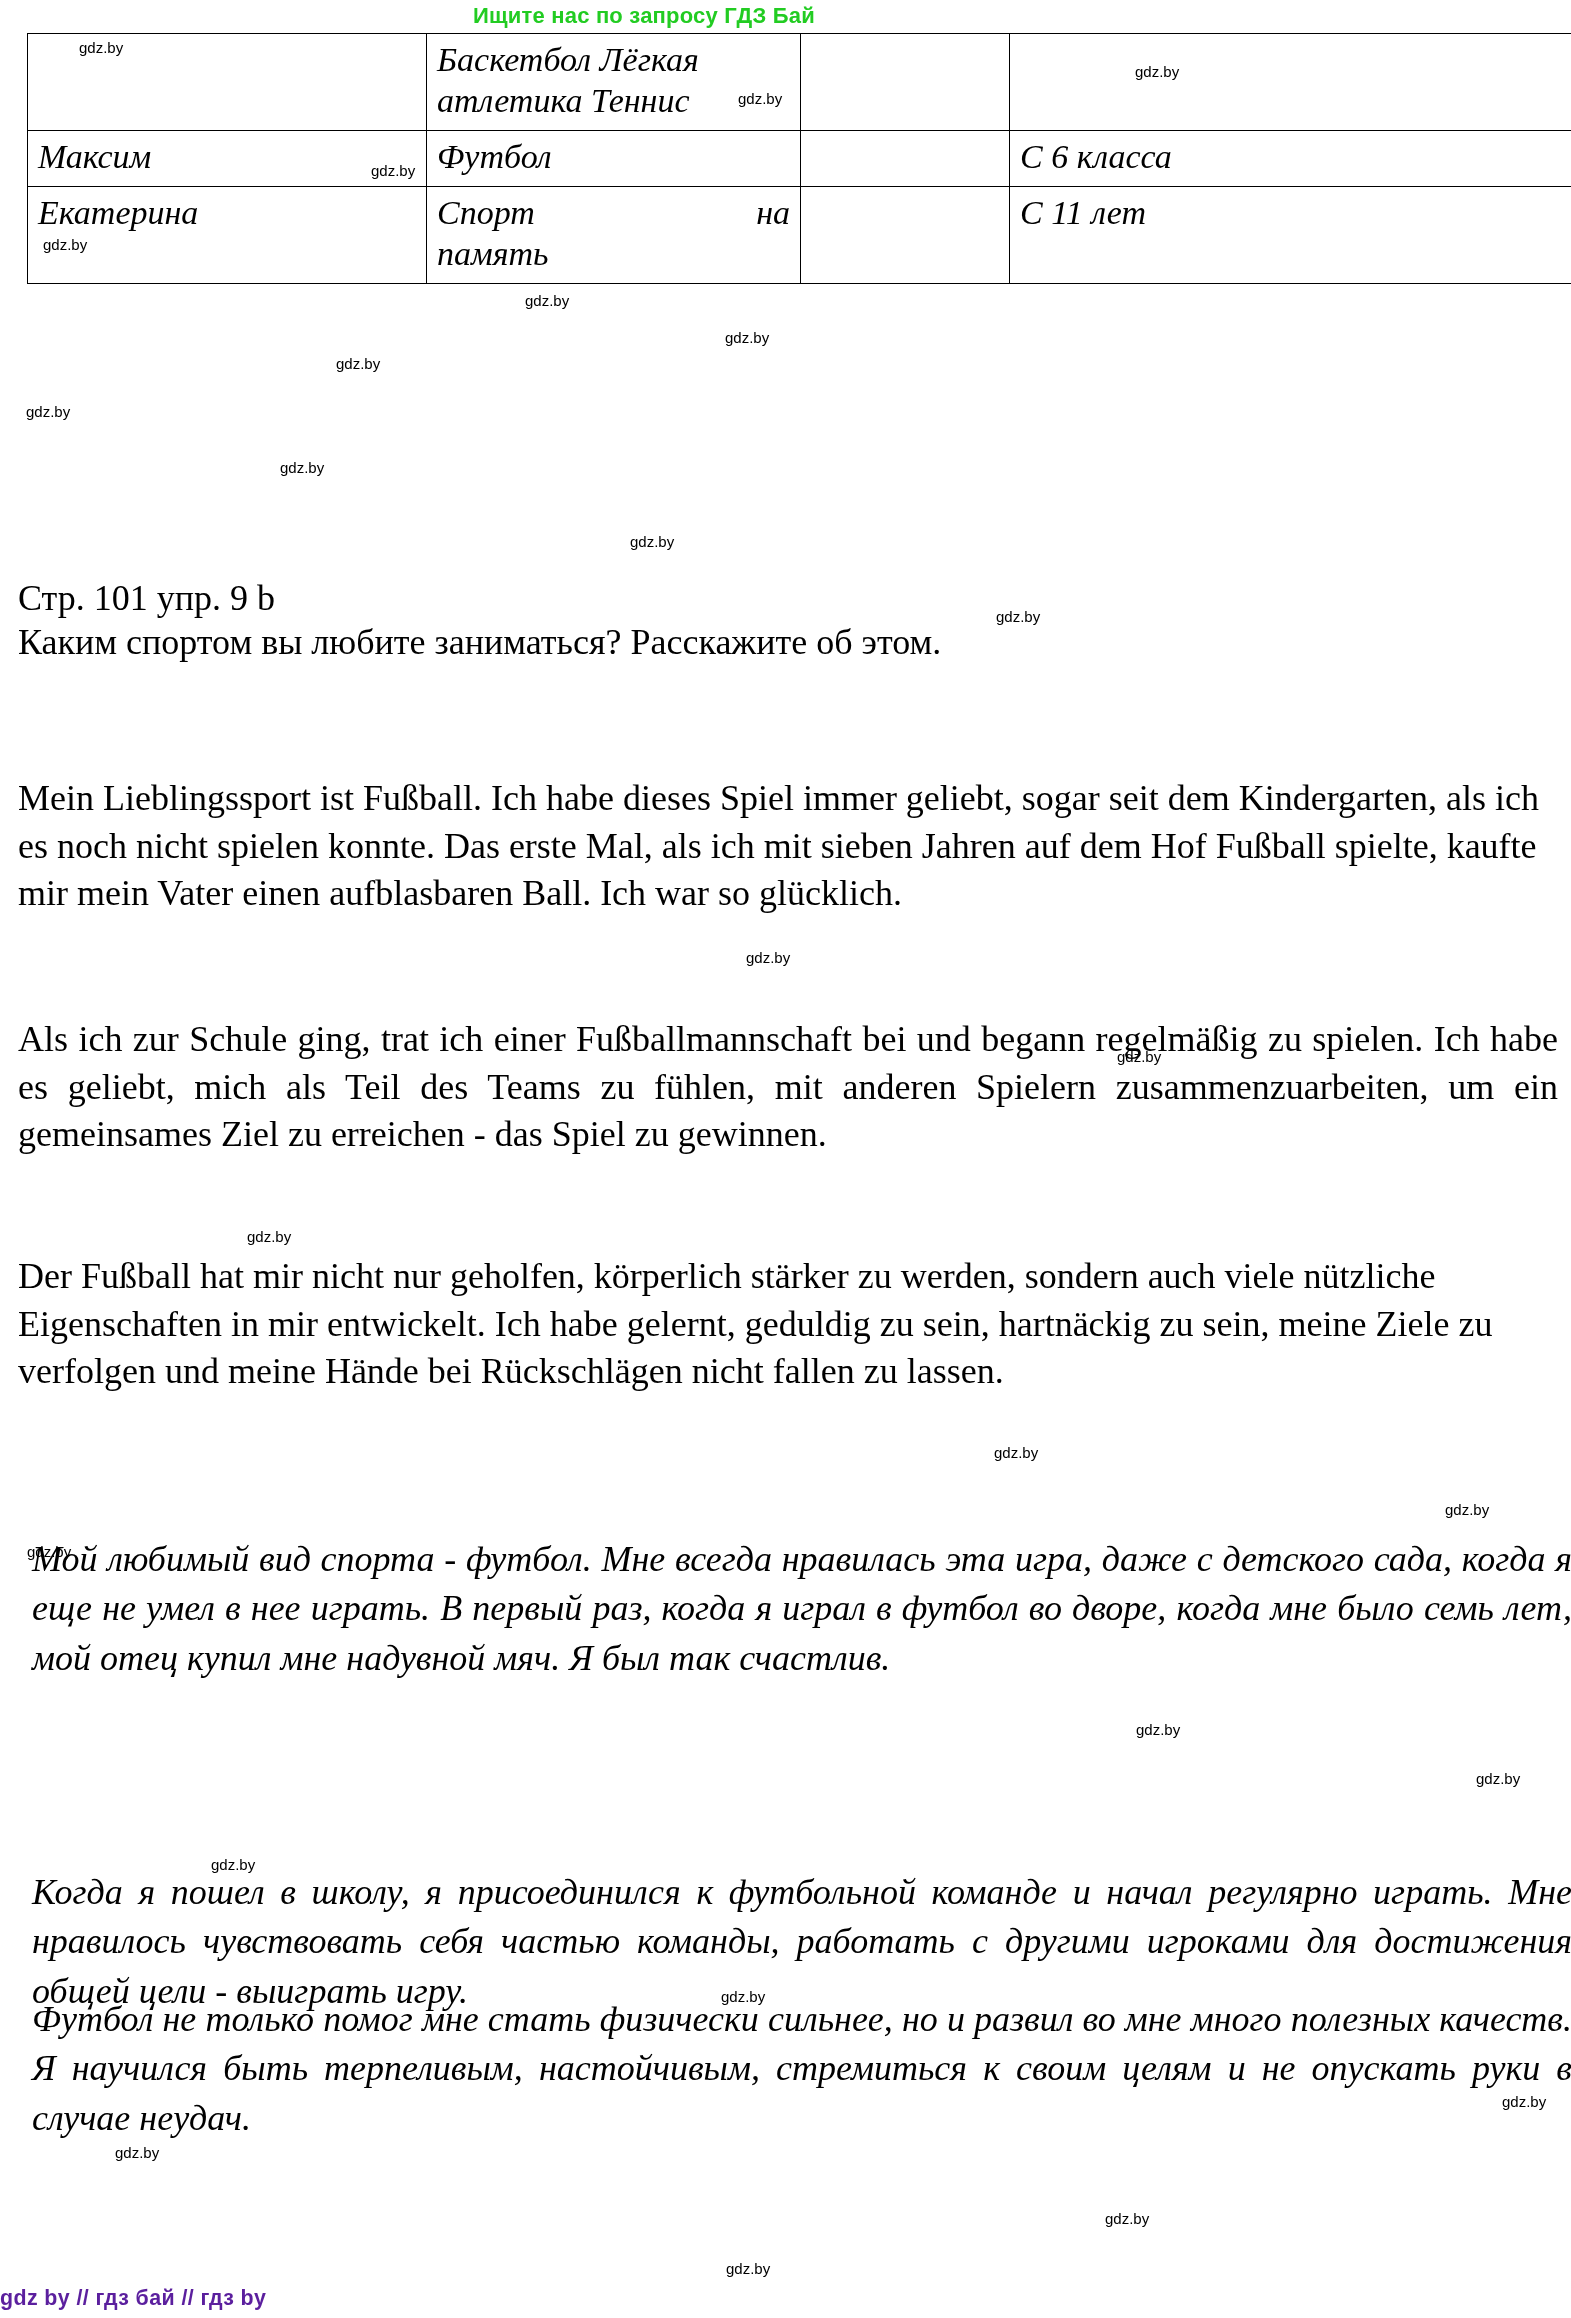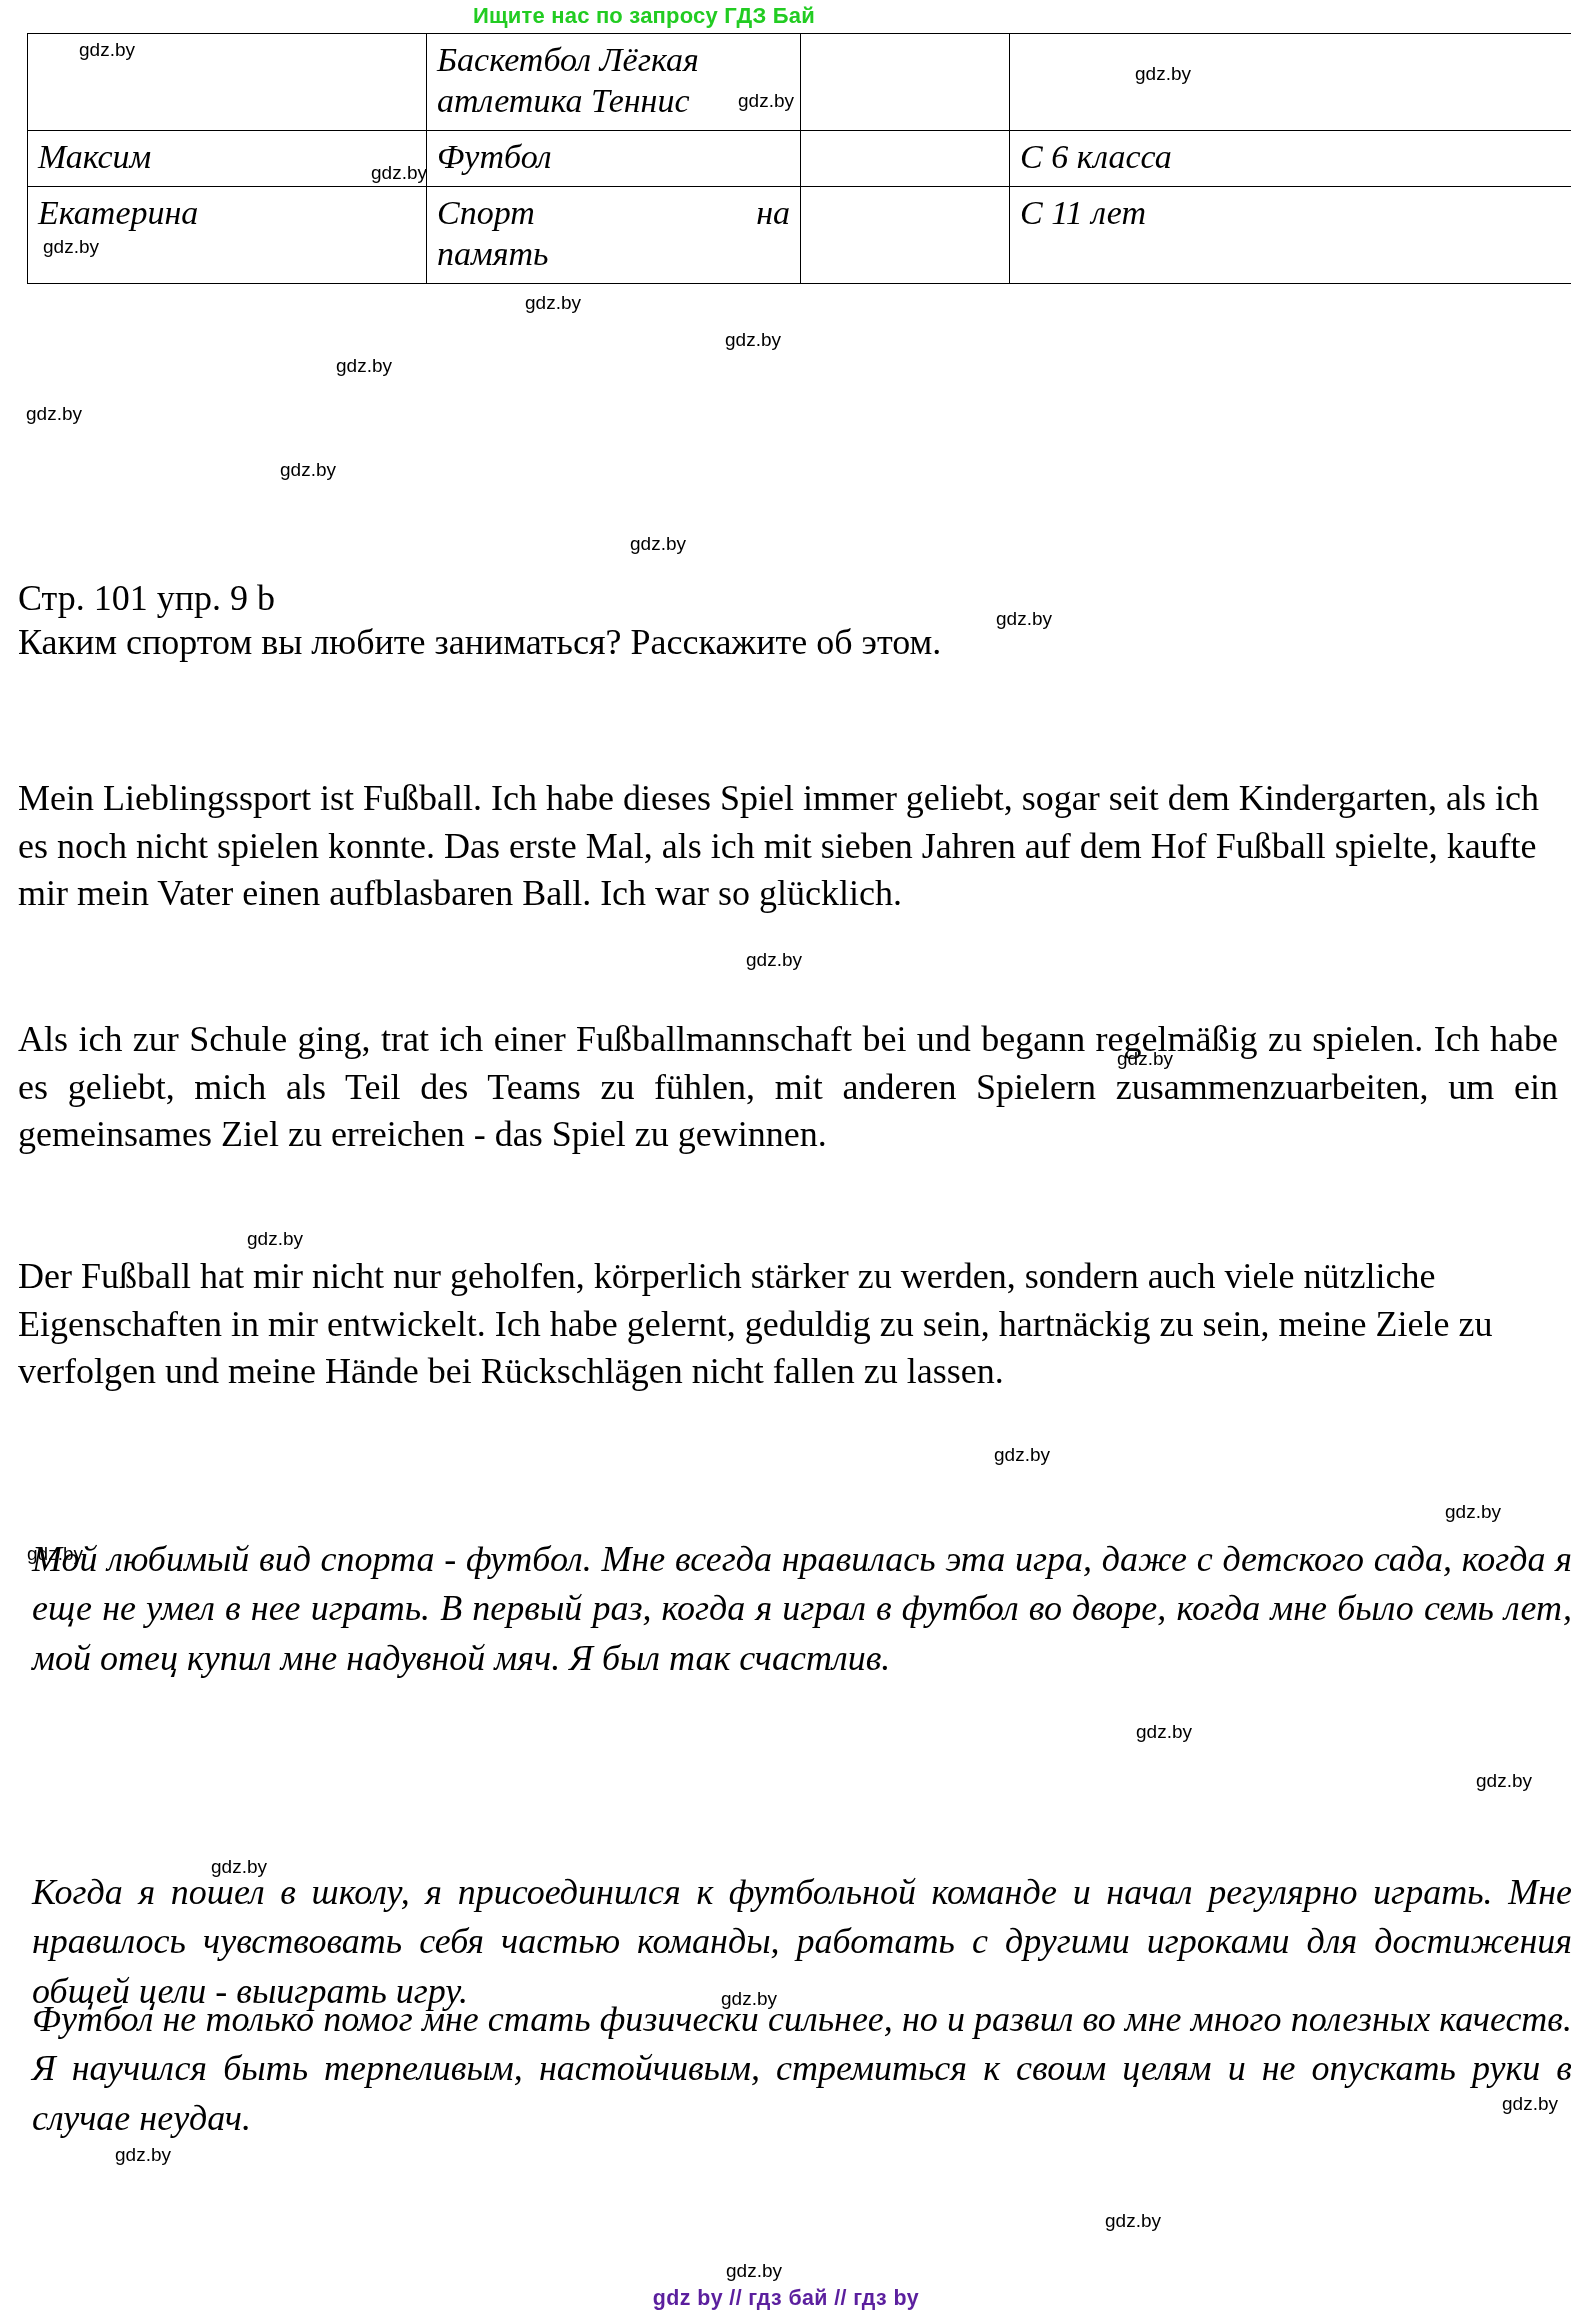--- a/index.html
+++ b/index.html
@@ -34,7 +34,7 @@
   .wm {
     position: absolute;
     font-family: "Liberation Sans", "DejaVu Sans", sans-serif;
-    font-size: 19px;
+    font-size: 15px;
     color: #000000;
     white-space: nowrap;
     line-height: 1;

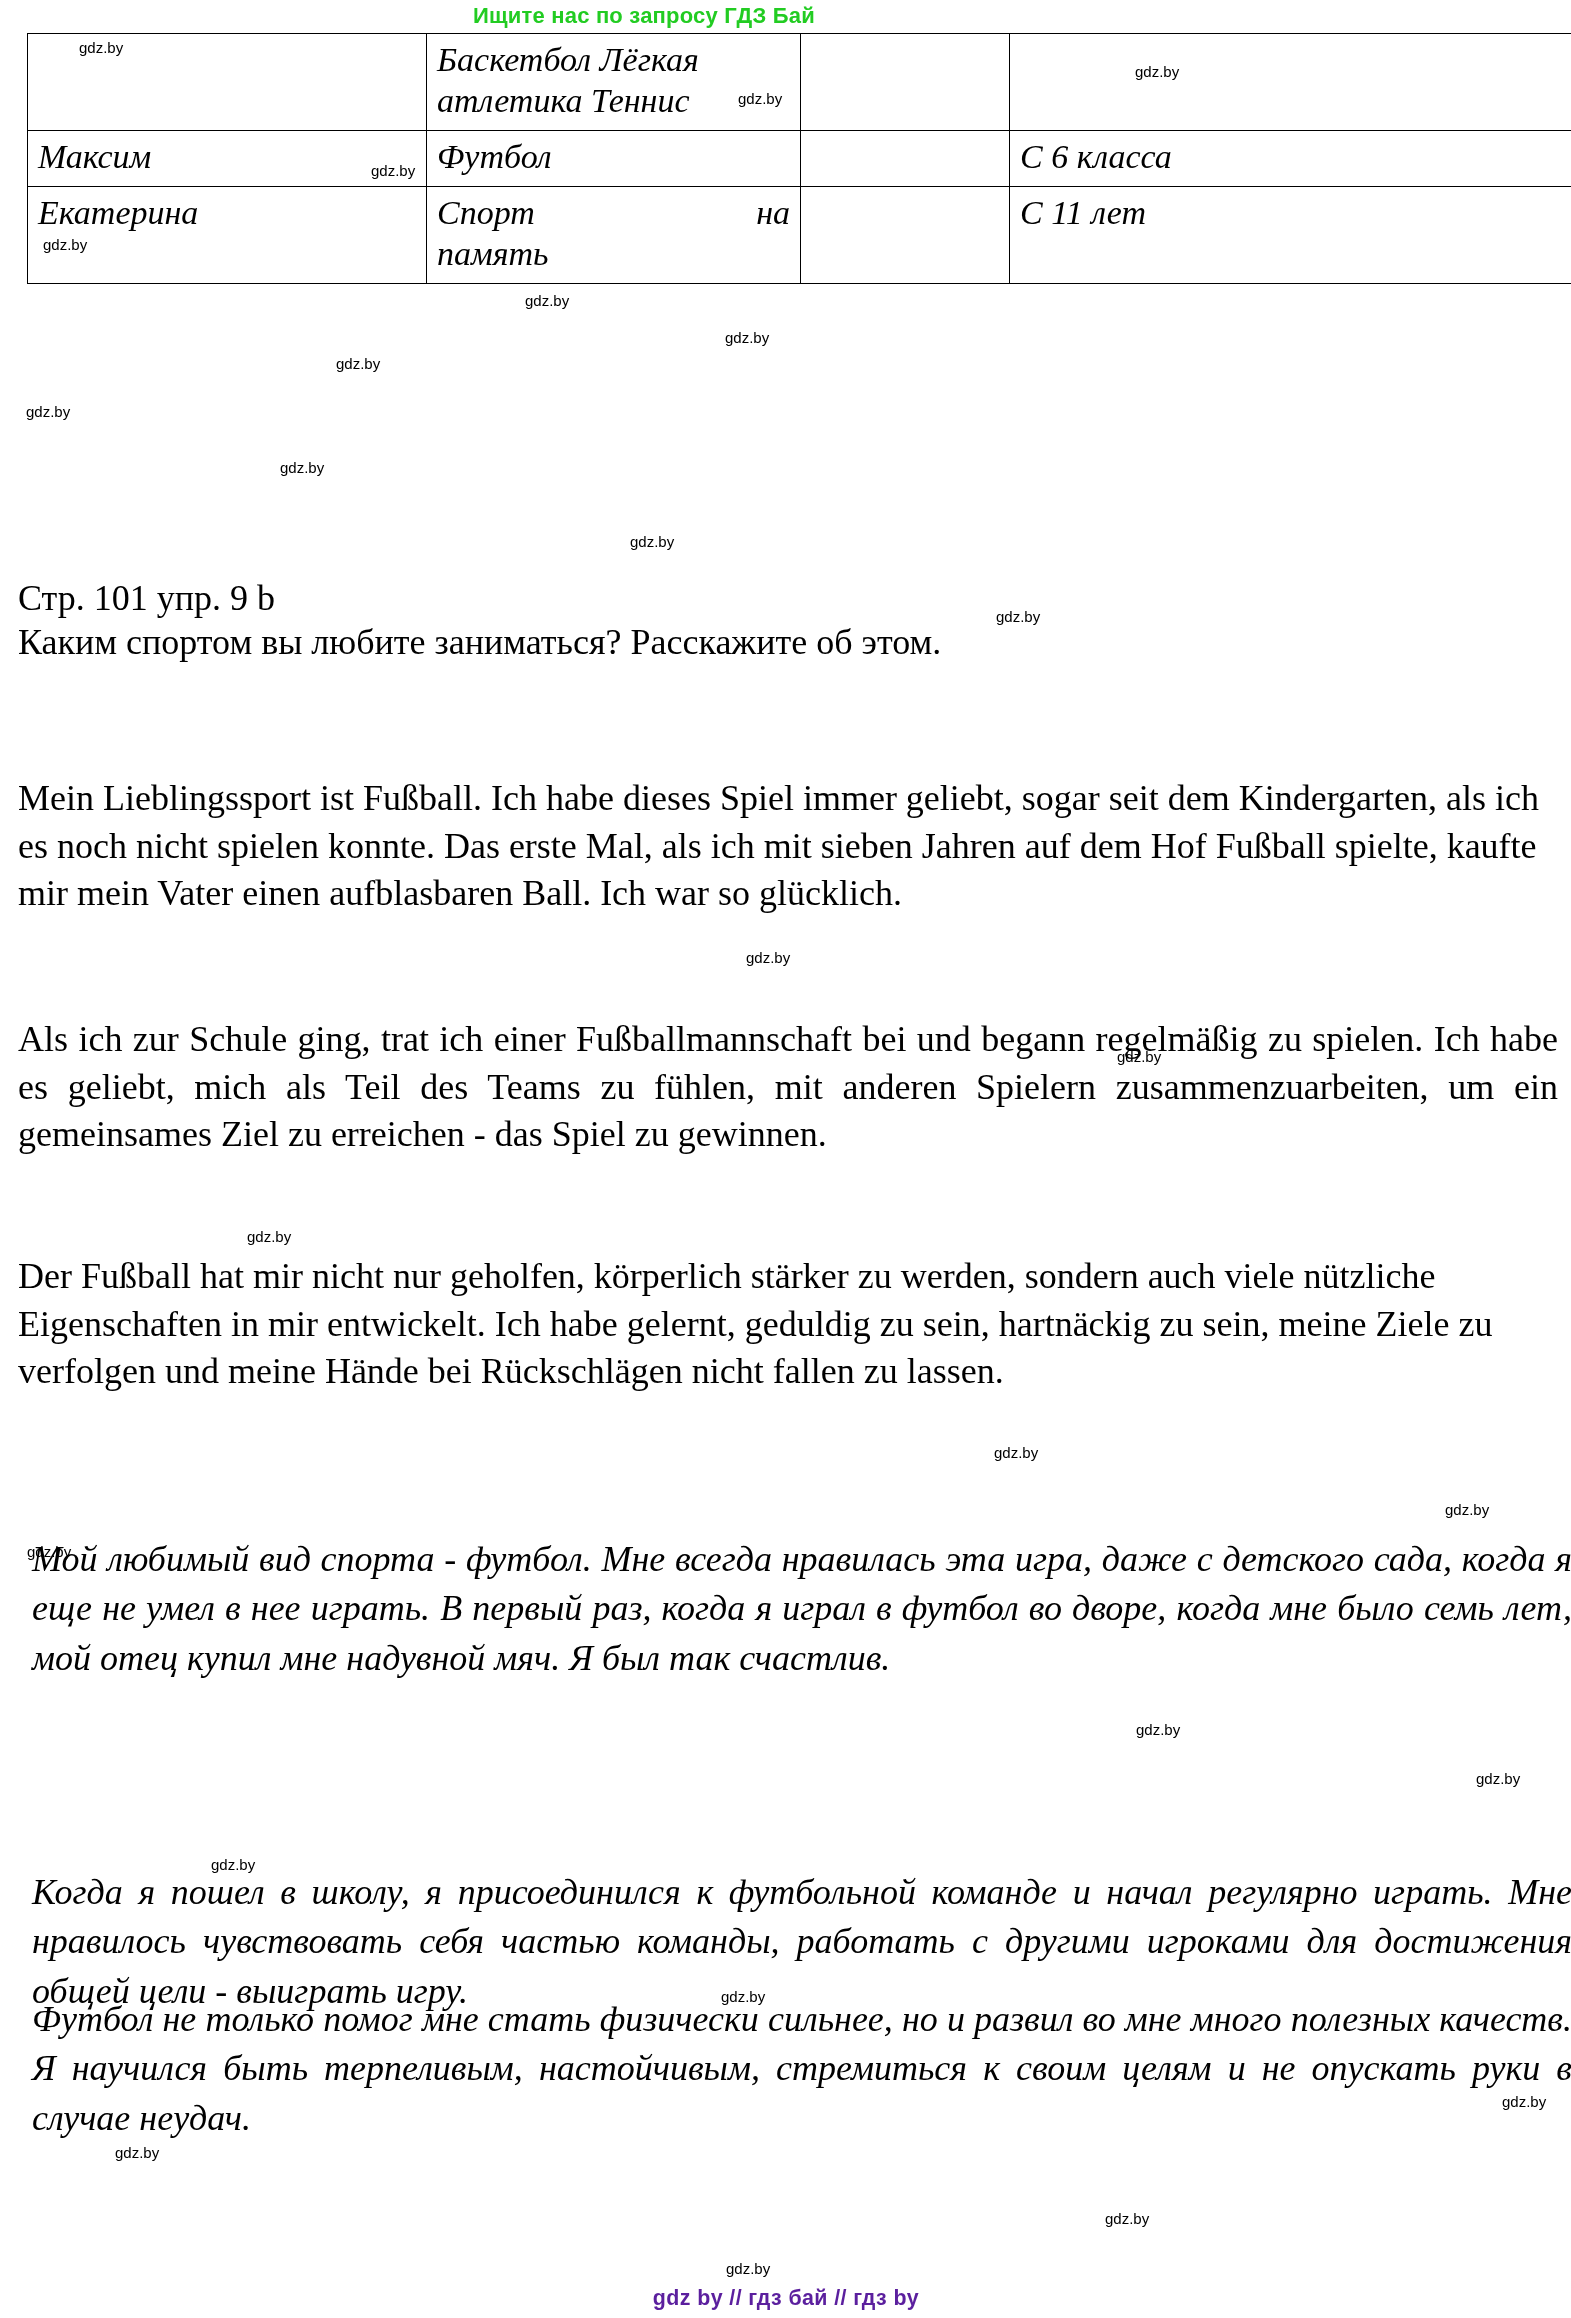--- a/index.html
+++ b/index.html
@@ -100,7 +100,7 @@
     left: 0;
     top: 2286px;
     width: 1572px;
-    text-align: center;
+    text-align: left;
     color: #5b1f9e;
     font-family: "Liberation Sans", "DejaVu Sans", sans-serif;
     font-weight: bold;

